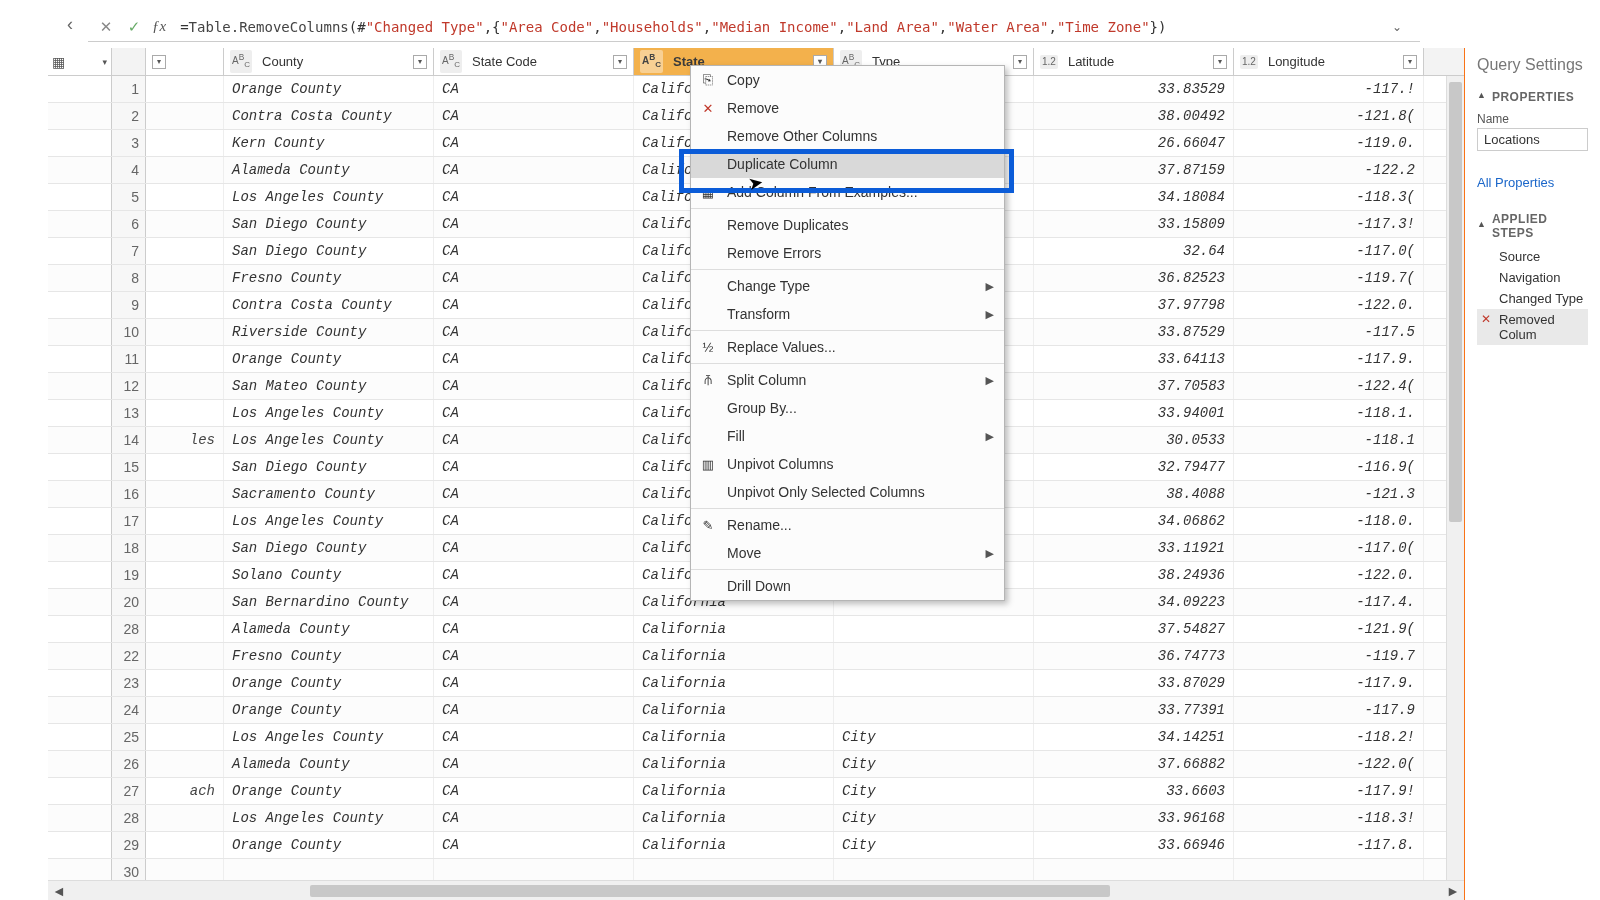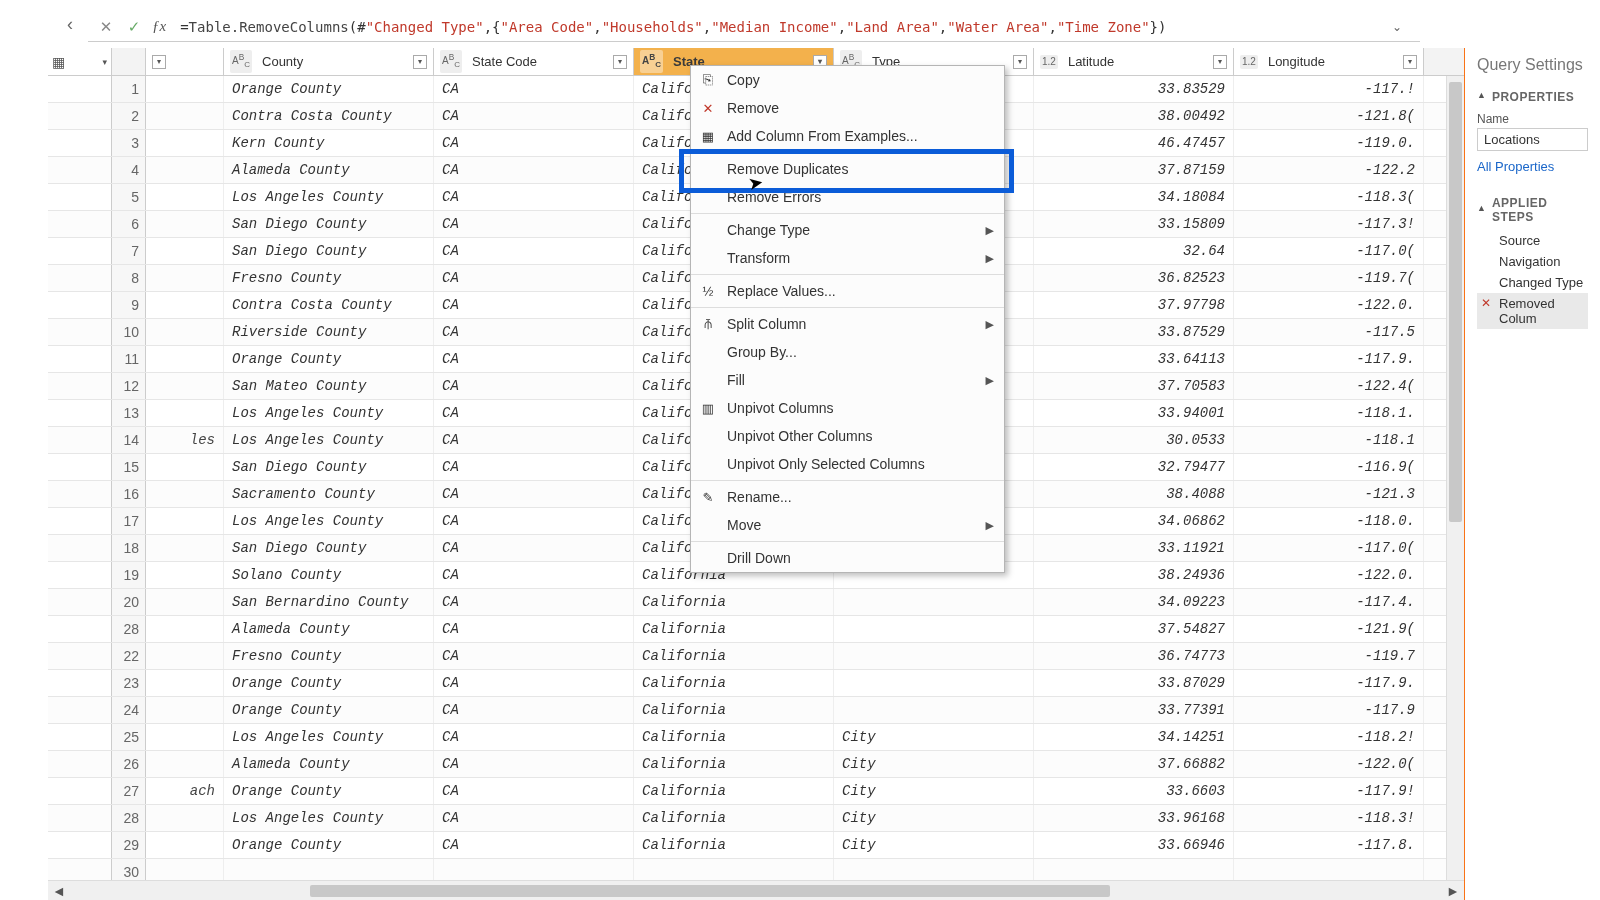--- a/index.html
+++ b/index.html
@@ -532,6 +532,9 @@
       <span>Remove</span>
     </div>
     <div class="cm-item">
+      <span>Remove Other Columns</span>
+    </div>
+    <div class="cm-item">
       <span class="ic">▦</span>
       <span>Add Column From Examples...</span>
     </div>

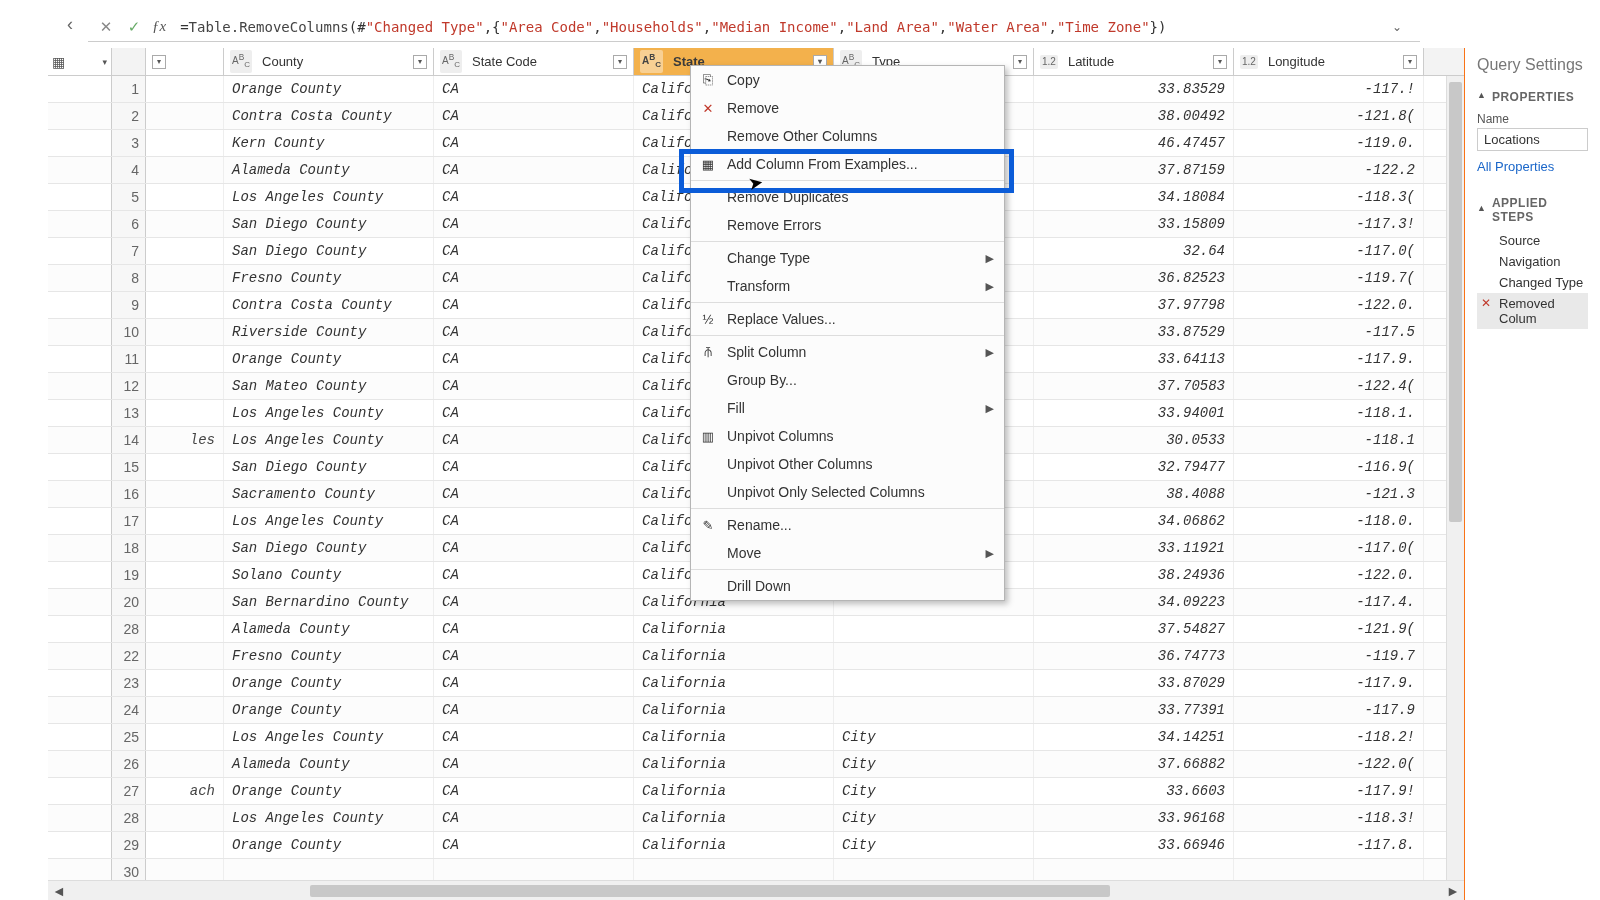--- a/index.html
+++ b/index.html
@@ -186,7 +186,7 @@
           <div class="cell w-code">CA</div>
           <div class="cell w-state">California</div>
           <div class="cell w-type"></div>
-          <div class="cell num w-lat">46.47457</div>
+          <div class="cell num w-lat">26.66047</div>
           <div class="cell num w-lon">-119.0.</div>
         </div>
         <div class="row">

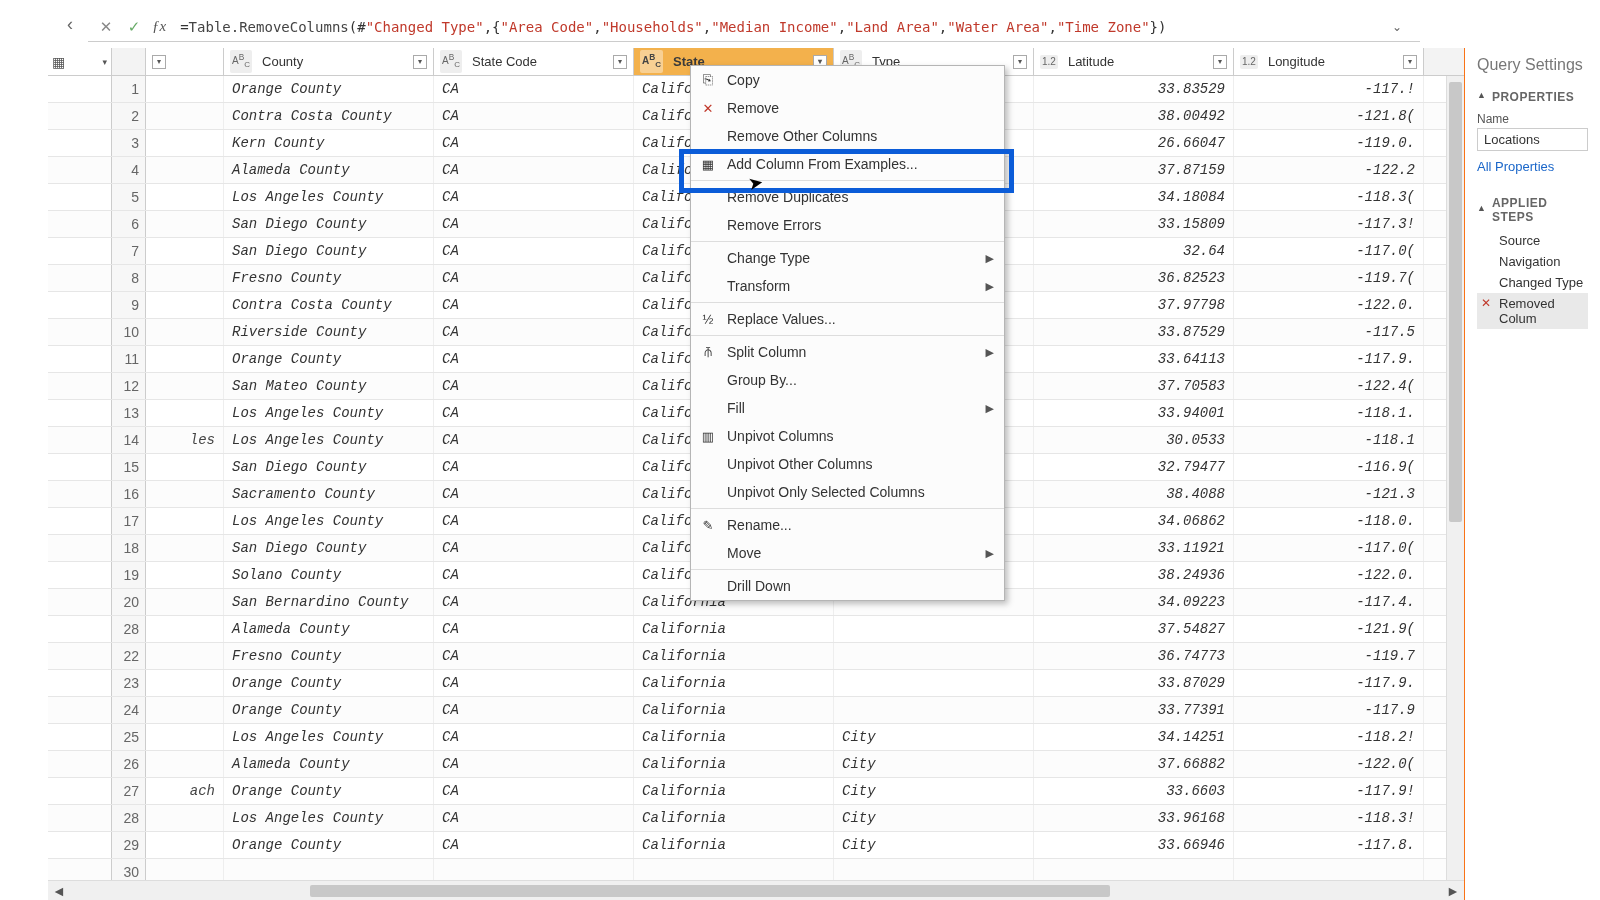--- a/index.html
+++ b/index.html
@@ -73,7 +73,7 @@
 .side-panel h4 { font-size:12px; letter-spacing:.5px; color:#666; margin:8px 0 4px; font-weight:700;}
 .side-panel .collapse { display:flex; align-items:center; gap:6px; color:#555; font-size:12px; margin-bottom:2px;}
 .side-panel .collapse .tri{ font-size:9px;}
-.name-box { border:1px solid #ccc; padding:3px 6px; font-size:13px; margin:2px 0 8px; background:#fff;}
+.name-box { border:1px solid #ccc; padding:3px 6px; font-size:13px; margin:2px 0 24px; background:#fff;}
 .link { color:#1a66c9; font-size:13px; cursor:pointer; margin-bottom:14px; display:block;}
 .steps { list-style:none; }
 .steps li{ padding:3px 2px 3px 22px; position:relative; font-size:13px;}

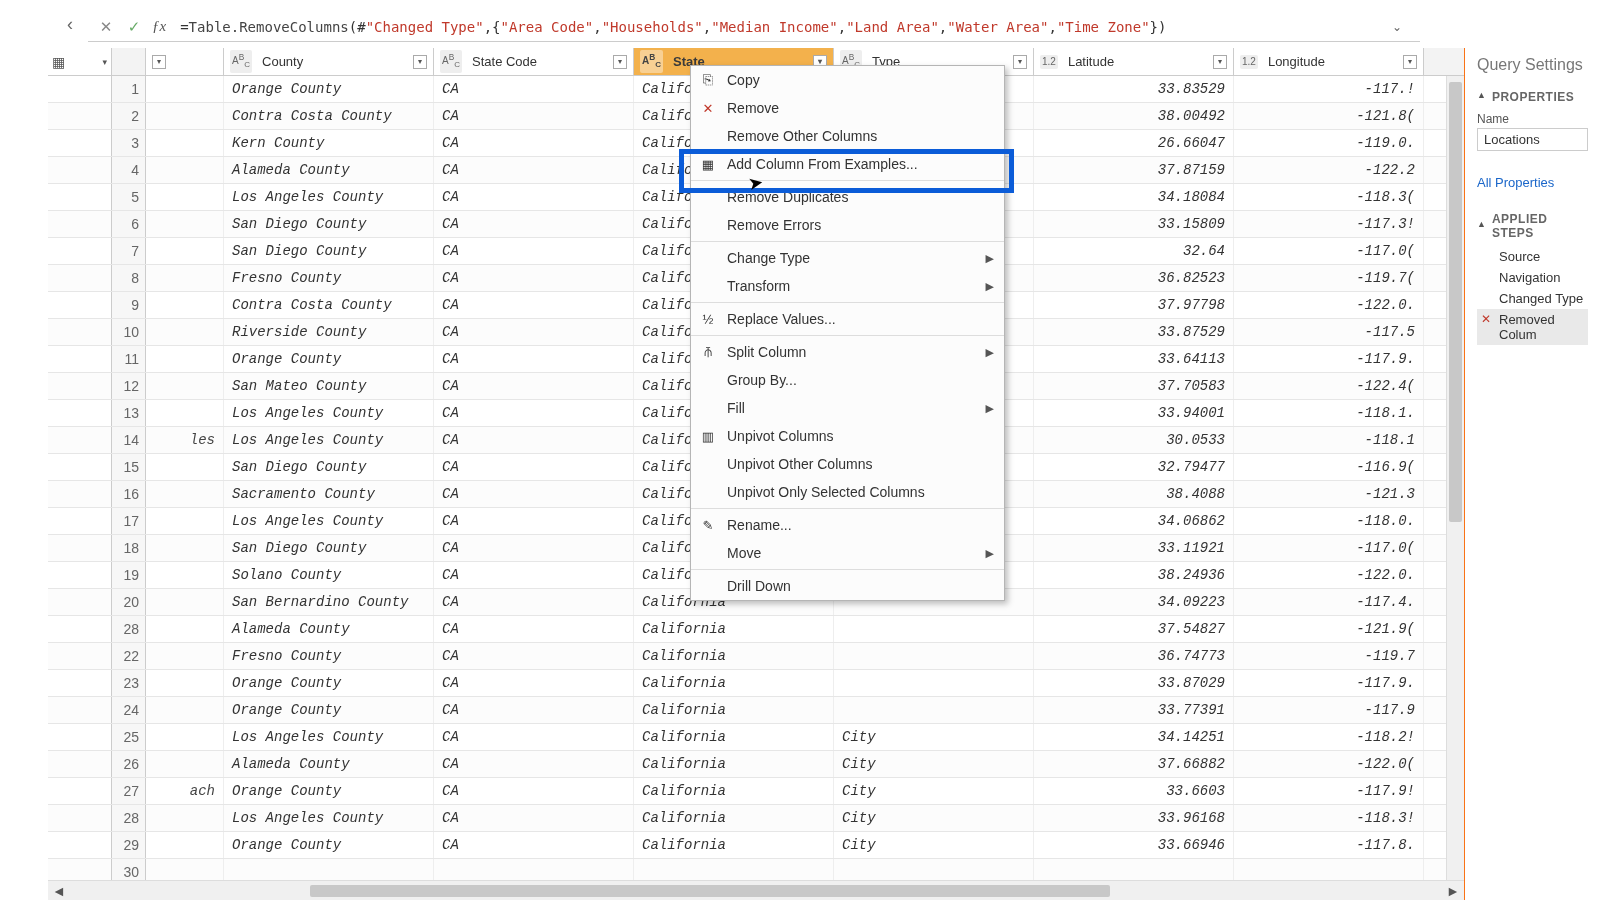--- a/index.html
+++ b/index.html
@@ -534,6 +534,9 @@
     <div class="cm-item">
       <span>Remove Other Columns</span>
     </div>
+    <div class="cm-item hl">
+      <span>Duplicate Column</span>
+    </div>
     <div class="cm-item">
       <span class="ic">▦</span>
       <span>Add Column From Examples...</span>

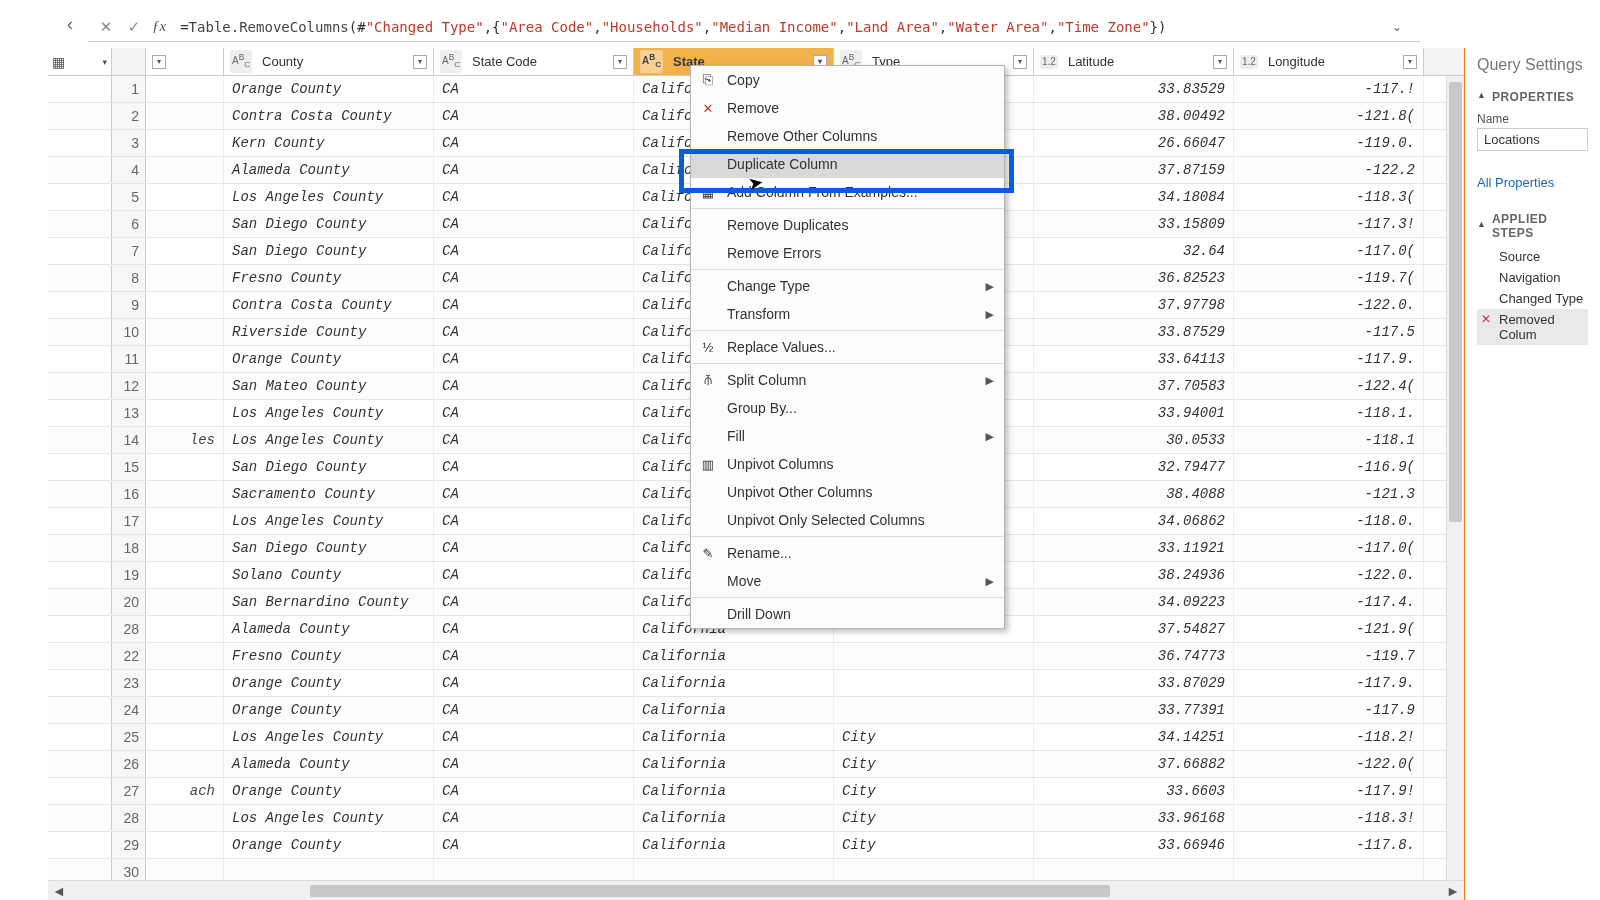--- a/index.html
+++ b/index.html
@@ -580,9 +580,6 @@
       <span>Unpivot Columns</span>
     </div>
     <div class="cm-item">
-      <span>Unpivot Other Columns</span>
-    </div>
-    <div class="cm-item">
       <span>Unpivot Only Selected Columns</span>
     </div>
     <div class="cm-sep"></div>

